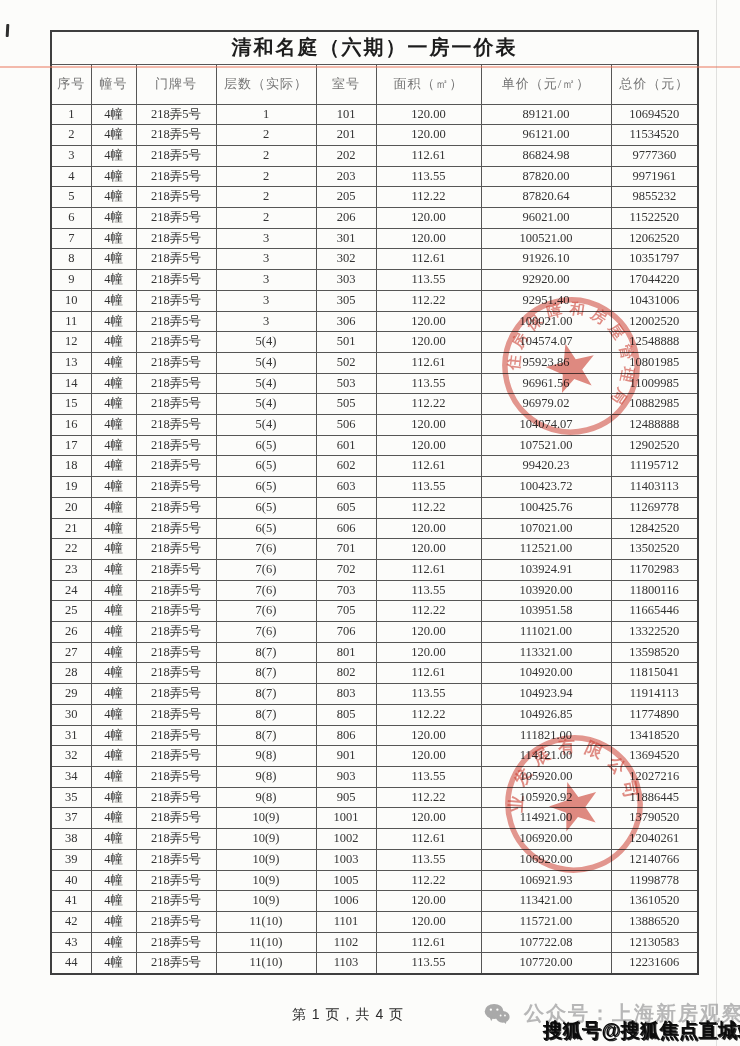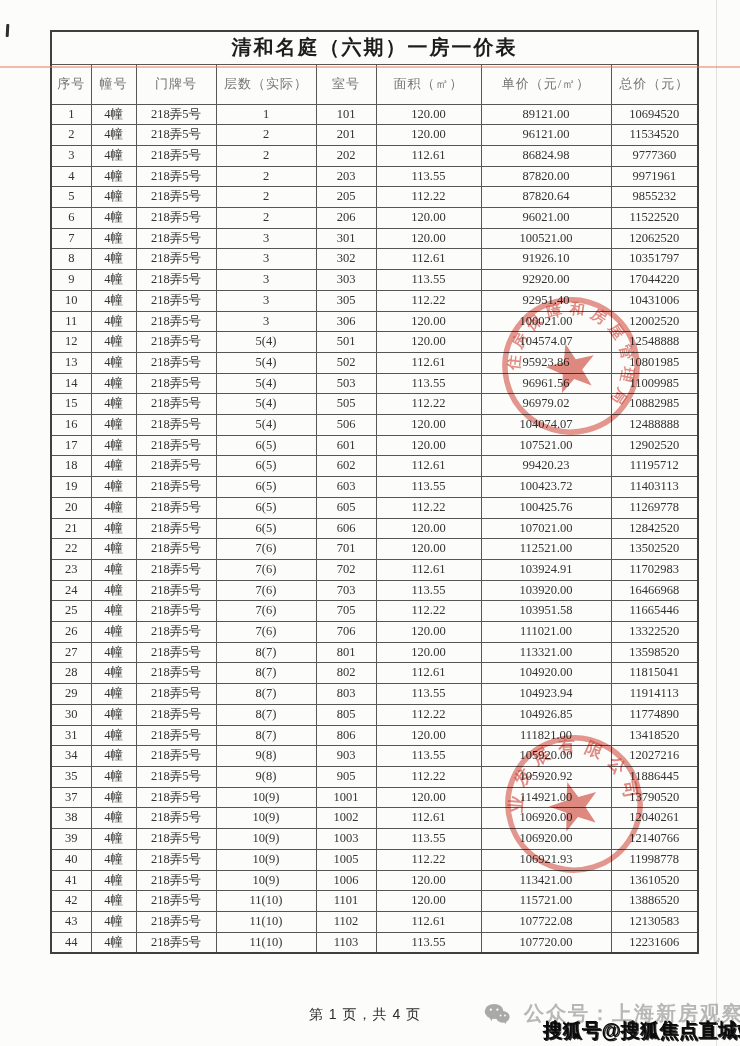--- a/index.html
+++ b/index.html
@@ -351,7 +351,7 @@
             <td>703</td>
             <td>113.55</td>
             <td>103920.00</td>
-            <td>16466968</td>
+            <td>11800116</td>
           </tr>
           <tr>
             <td>25</td>

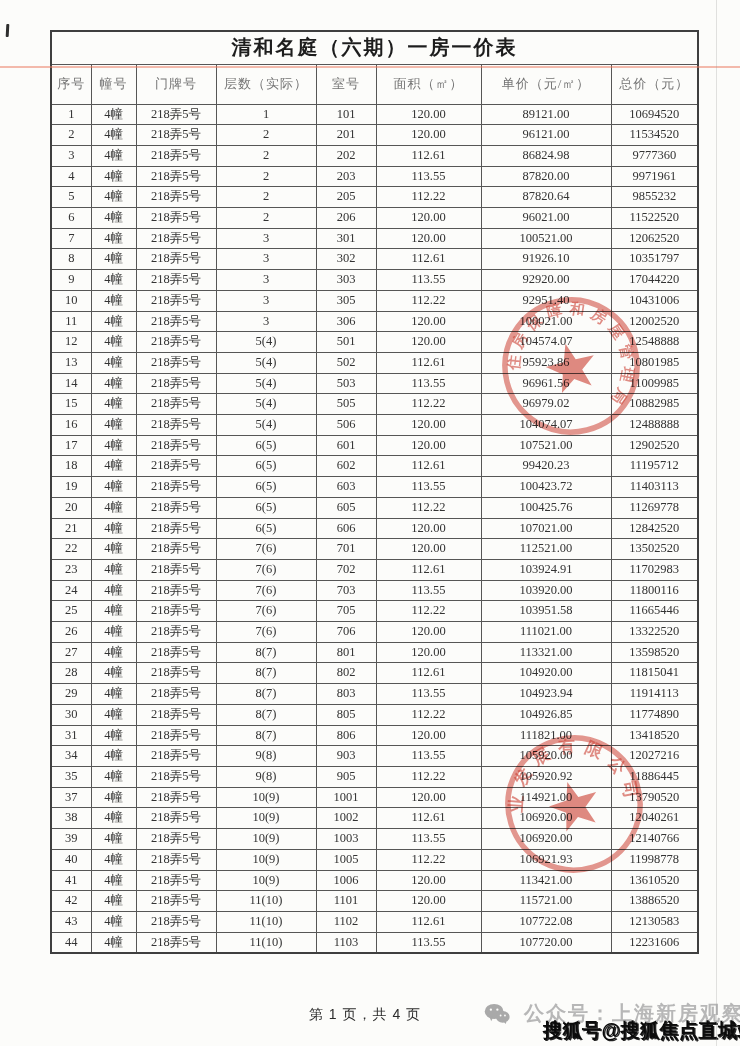--- a/index.html
+++ b/index.html
@@ -424,6 +424,16 @@
             <td>13418520</td>
           </tr>
           <tr>
+            <td>32</td>
+            <td>4幢</td>
+            <td>218弄5号</td>
+            <td>9(8)</td>
+            <td>901</td>
+            <td>120.00</td>
+            <td>114121.00</td>
+            <td>13694520</td>
+          </tr>
+          <tr>
             <td>34</td>
             <td>4幢</td>
             <td>218弄5号</td>

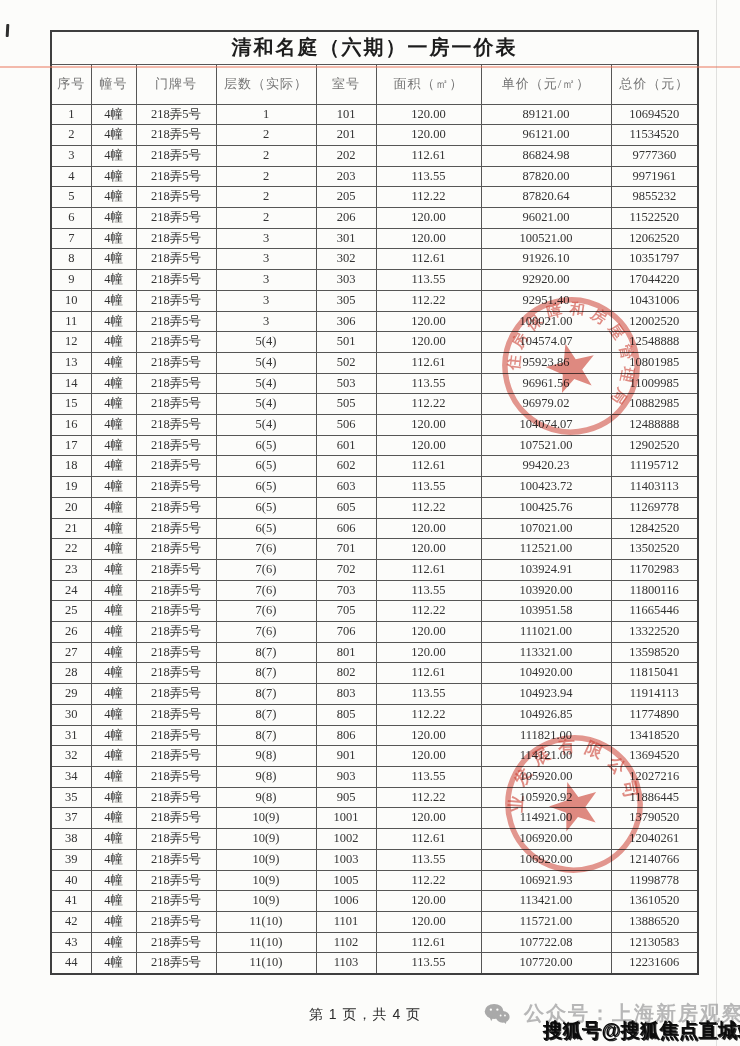--- a/index.html
+++ b/index.html
@@ -59,7 +59,7 @@
   
   .footer { position:absolute; left:0; top:998px; width:740px; height:48px; z-index:4; }
   .page-info {
-    position:absolute; left:300px; top:8px; width:130px;
+    position:absolute; left:283px; top:8px; width:130px;
     font-size:14px; color:#2b2b2b; letter-spacing:1px; text-align:center;
     font-family:"Liberation Sans", sans-serif;
   }

